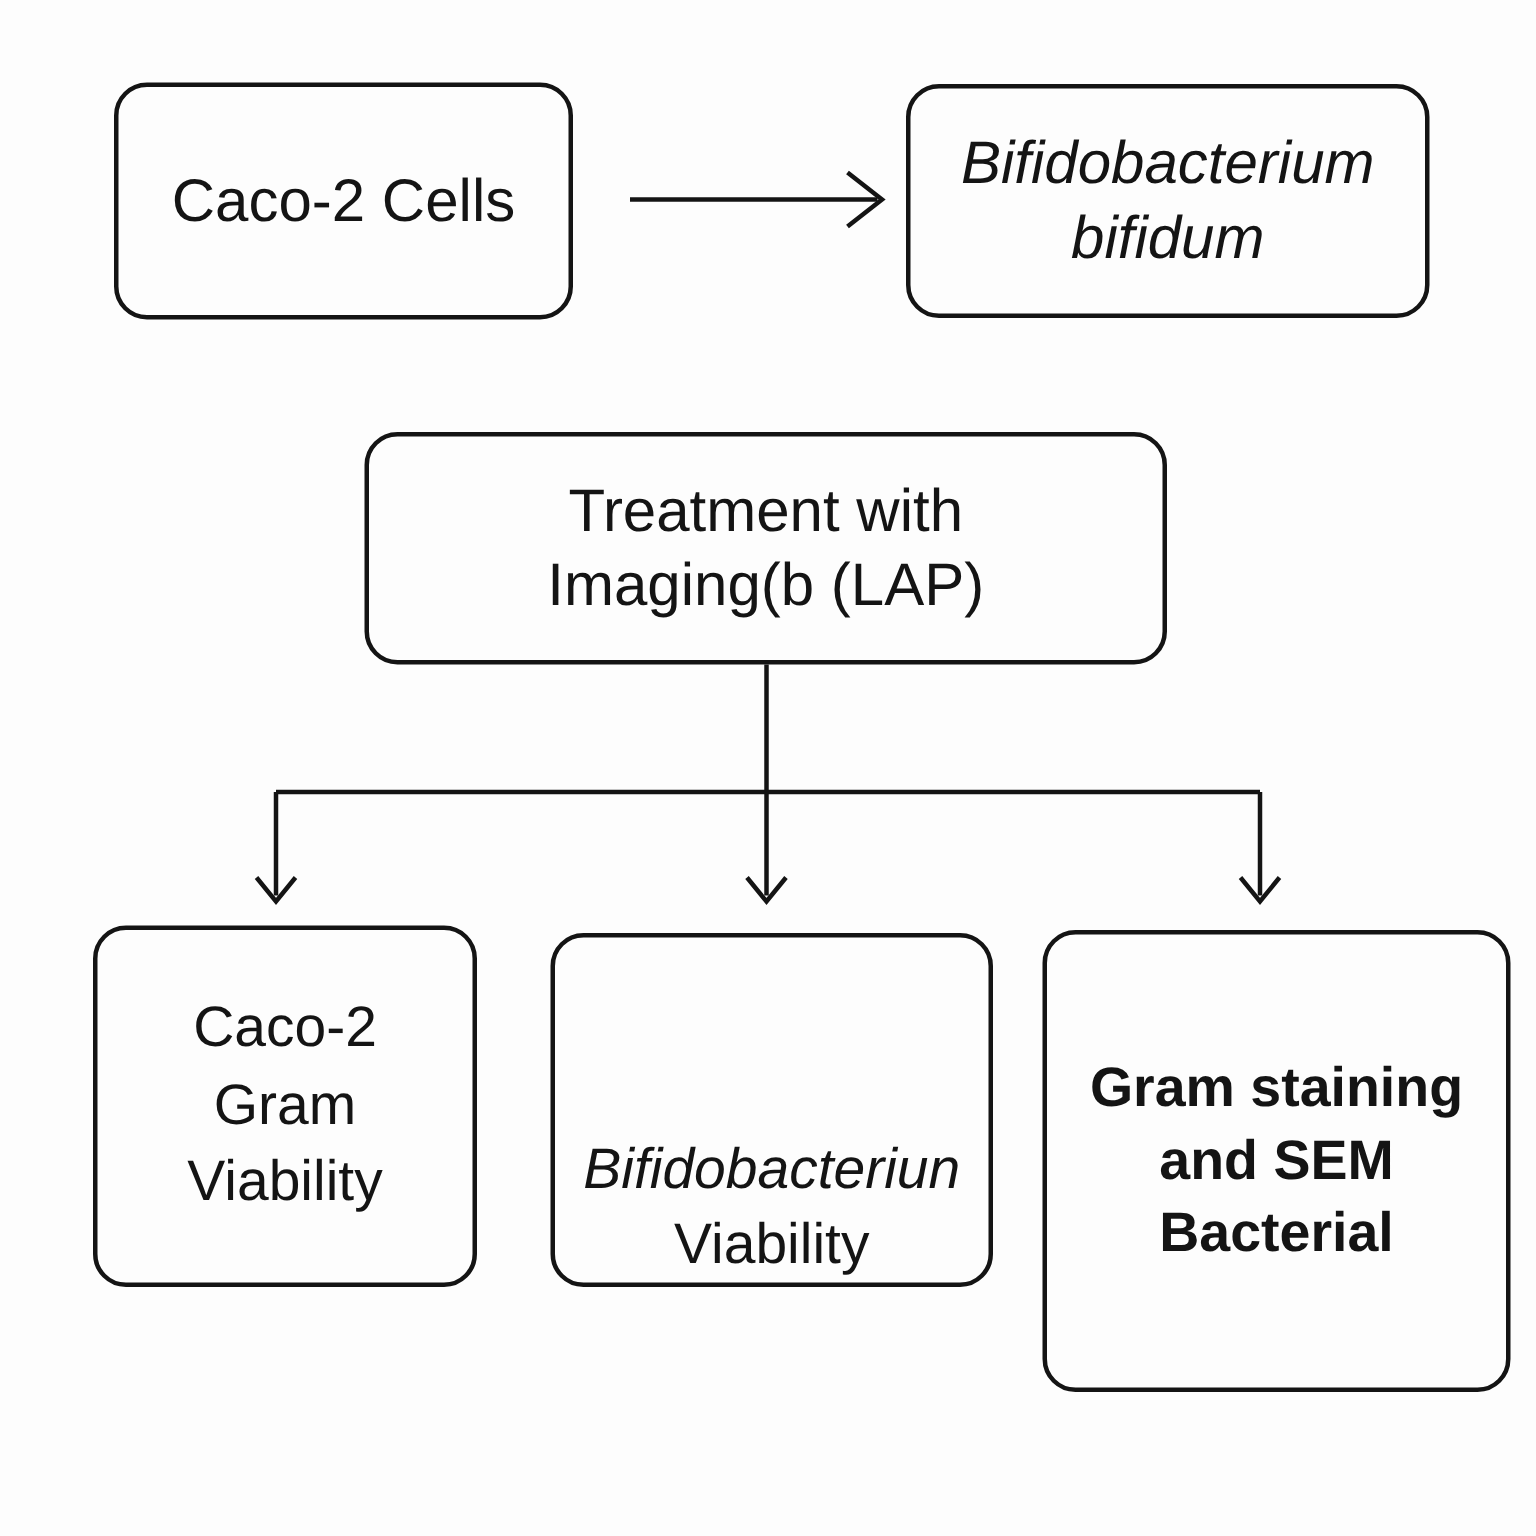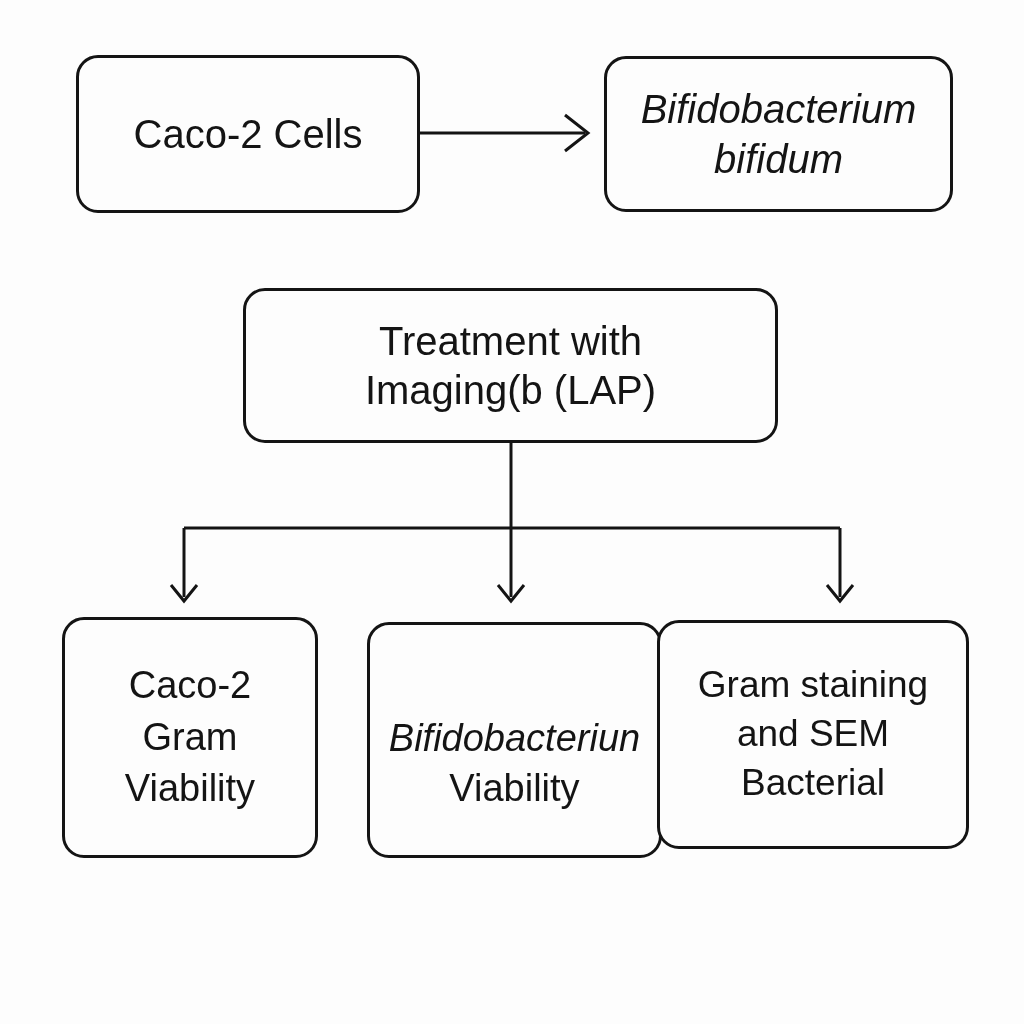--- a/index.html
+++ b/index.html
@@ -44,7 +44,7 @@
   .node .ln { display: block; white-space: nowrap; }
   .italic { font-style: italic; }
 
-  #node-caco2-cells        { left: 76px;  top: 55px;  width: 344px; height: 158px; font-size: 40px; }
+  #node-caco2-cells        { left: 76px;  top: 55px;  width: 306px; height: 158px; font-size: 40px; }
   #node-bifido-bifidum     { left: 604px; top: 56px;  width: 349px; height: 156px; font-size: 40px; border-width: 3.5px; }
   #node-treatment          { left: 243px; top: 288px; width: 535px; height: 155px; font-size: 40px; line-height: 1.22; }
   #node-caco2-viability    { left: 62px;  top: 617px; width: 256px; height: 241px; font-size: 38px; line-height: 1.36; }

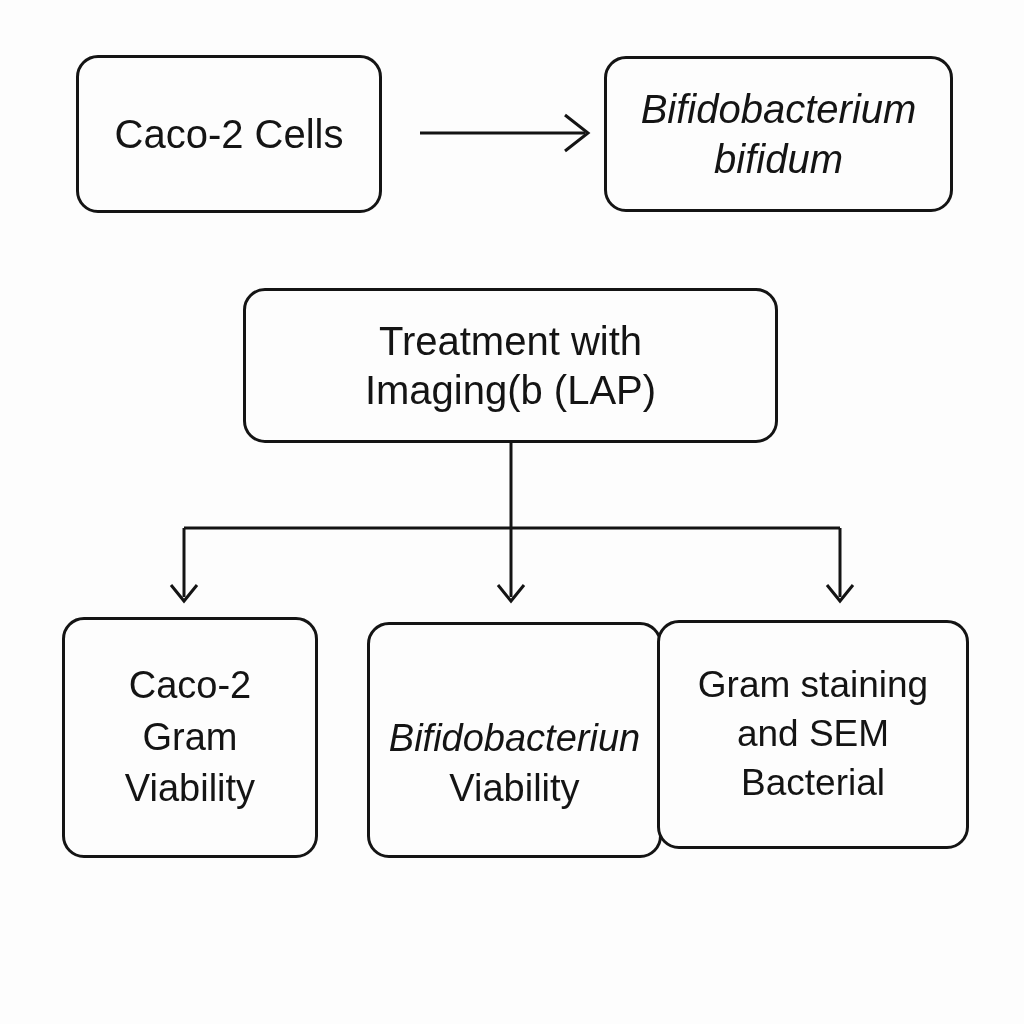--- a/index.html
+++ b/index.html
@@ -50,7 +50,7 @@
   #node-caco2-viability    { left: 62px;  top: 617px; width: 256px; height: 241px; font-size: 38px; line-height: 1.36; }
   #node-bifido-viability   { left: 367px; top: 622px; width: 295px; height: 236px; font-size: 38px; line-height: 1.32;
                              justify-content: center; padding-top: 46px; }
-  #node-gram-sem           { left: 657px; top: 620px; width: 312px; height: 229px; font-size: 37px; line-height: 1.32; }
+  #node-gram-sem           { left: 695px; top: 620px; width: 312px; height: 308px; font-size: 37px; line-height: 1.32; font-weight: bold; }
 </style>
 </head>
 <body>

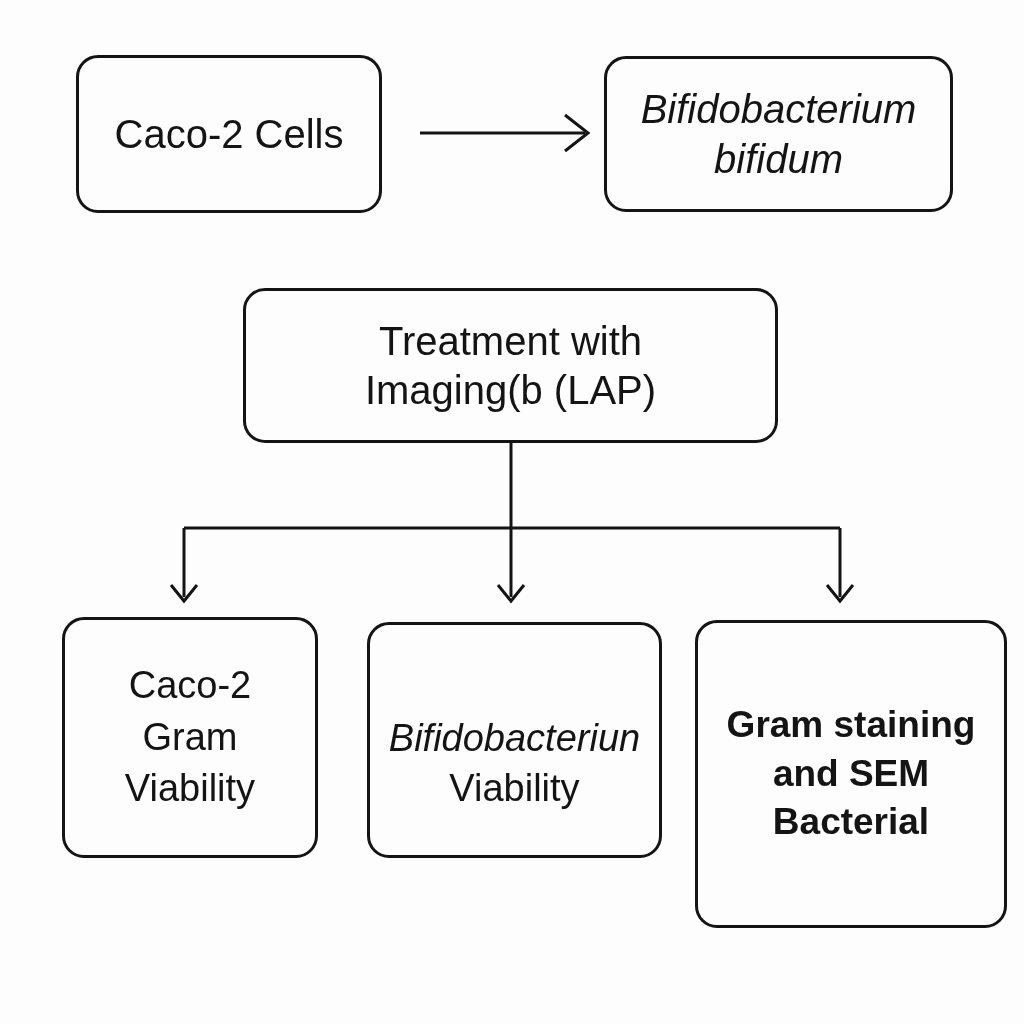--- a/index.html
+++ b/index.html
@@ -49,7 +49,7 @@
   #node-treatment          { left: 243px; top: 288px; width: 535px; height: 155px; font-size: 40px; line-height: 1.22; }
   #node-caco2-viability    { left: 62px;  top: 617px; width: 256px; height: 241px; font-size: 38px; line-height: 1.36; }
   #node-bifido-viability   { left: 367px; top: 622px; width: 295px; height: 236px; font-size: 38px; line-height: 1.32;
-                             justify-content: center; padding-top: 46px; }
+                             justify-content: flex-end; padding-top: 46px; }
   #node-gram-sem           { left: 695px; top: 620px; width: 312px; height: 308px; font-size: 37px; line-height: 1.32; font-weight: bold; }
 </style>
 </head>

